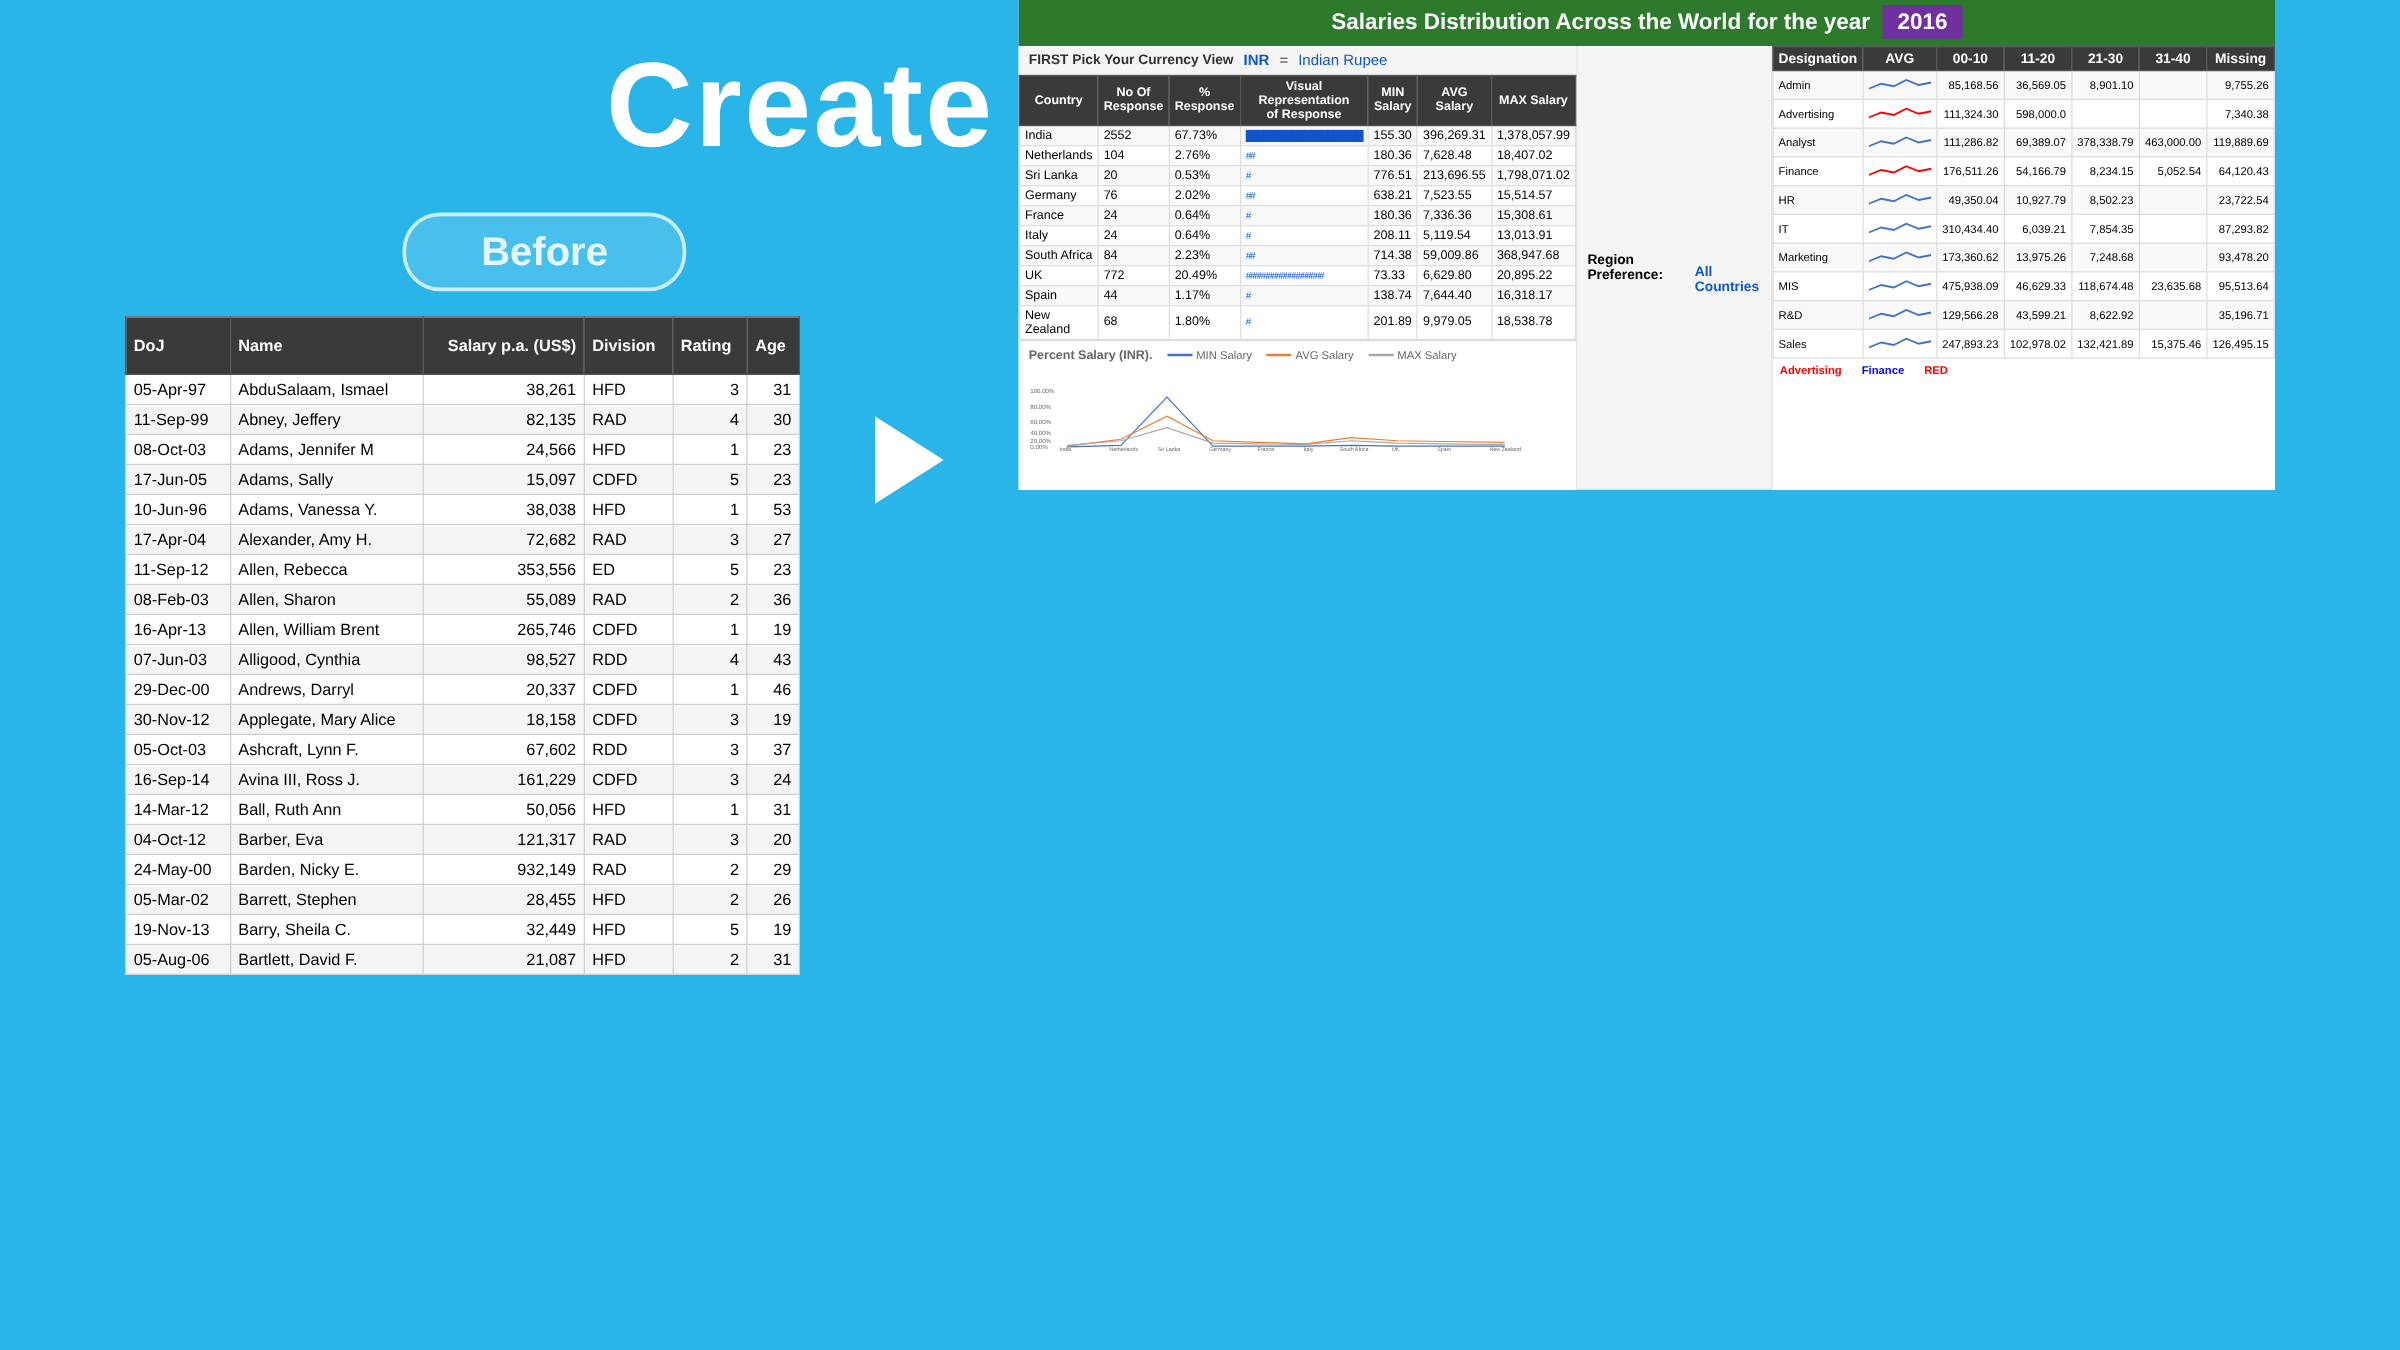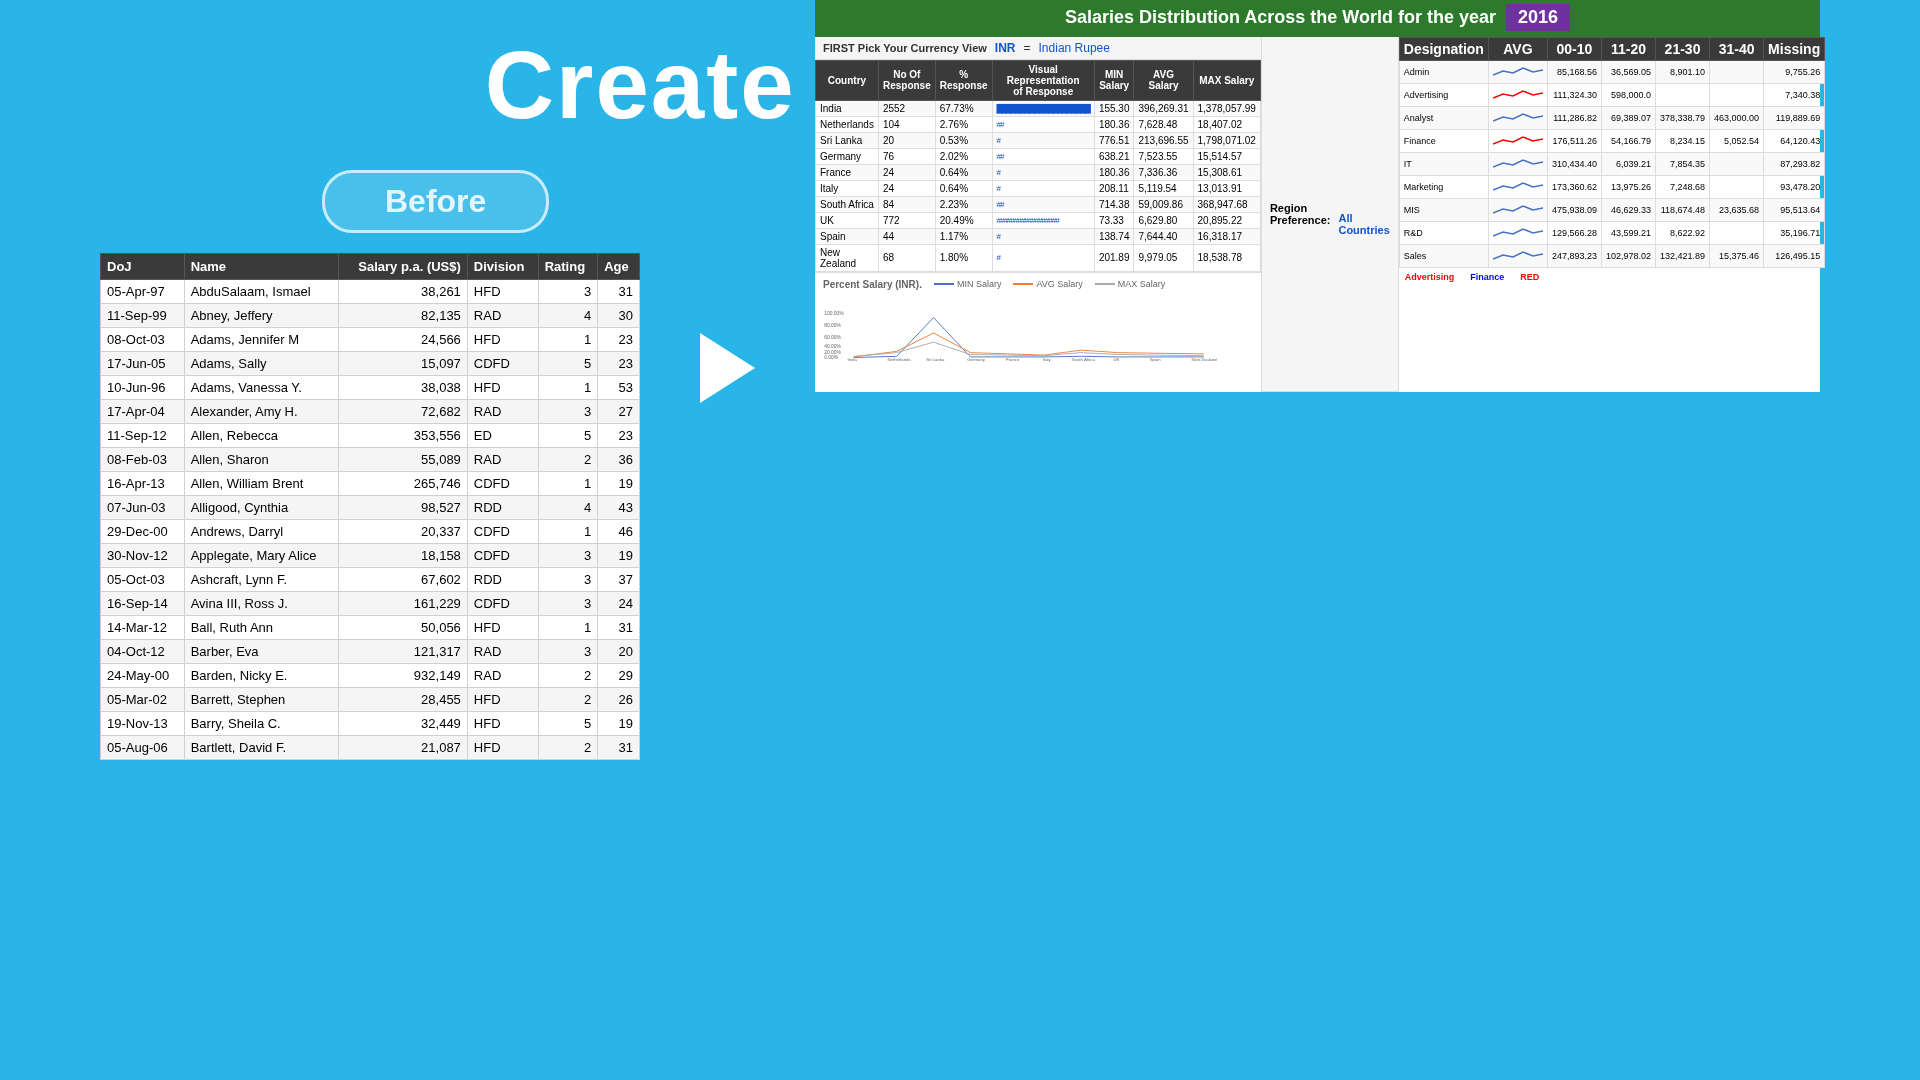--- a/index.html
+++ b/index.html
@@ -323,7 +323,7 @@
       padding: 3px 4px;
       text-align: center;
       border: 1px solid #555;
-      font-size: 14px;
+      font-size: 11px;
     }
     .desig-table td {
       padding: 2px 4px;

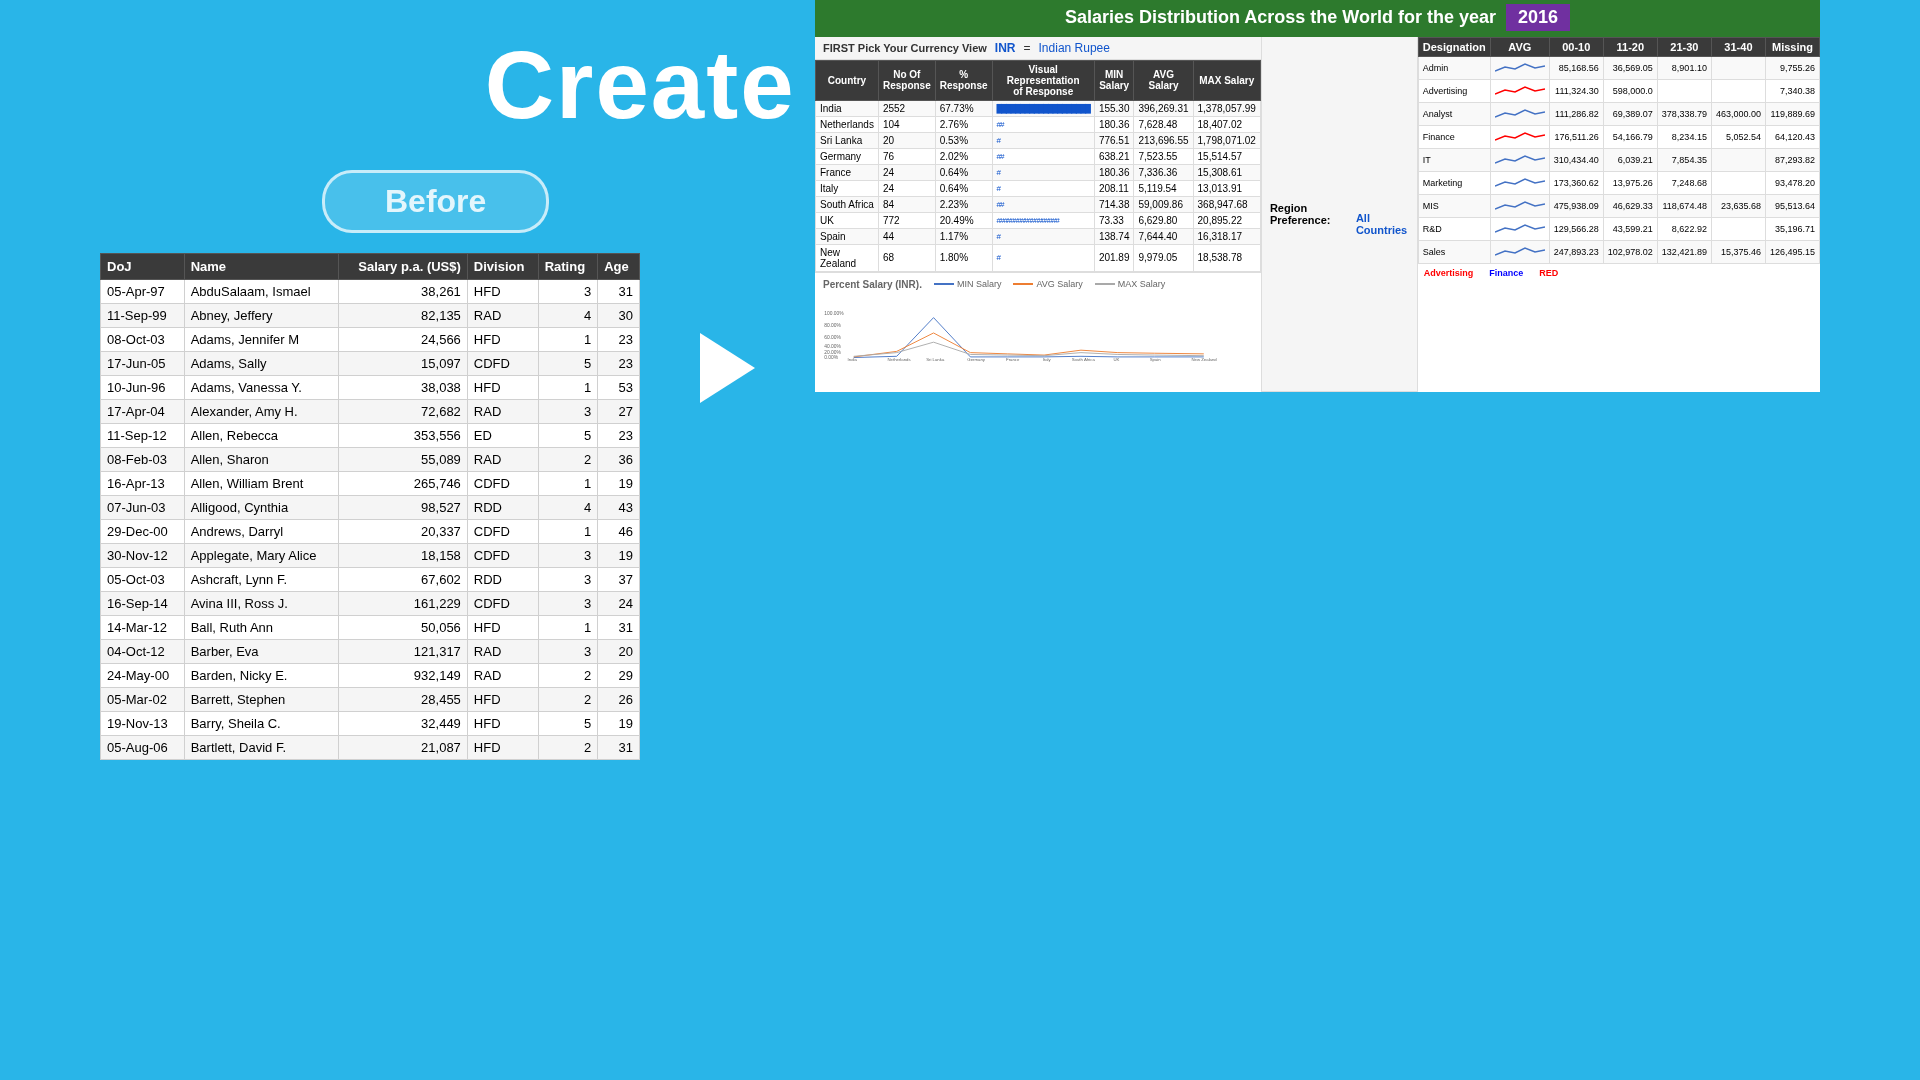--- a/index.html
+++ b/index.html
@@ -880,6 +880,17 @@
                   <td>64,120.43</td>
                 </tr>
                 <tr>
+                  <td>HR</td>
+                  <td><svg width="50" height="16" viewBox="0 0 50 16">
+                      <polyline points="0,12 10,8 20,10 30,5 40,9 50,7" fill="none" stroke="#4472c4" stroke-width="1.5"></polyline>
+                    </svg></td>
+                  <td>49,350.04</td>
+                  <td>10,927.79</td>
+                  <td>8,502.23</td>
+                  <td></td>
+                  <td>23,722.54</td>
+                </tr>
+                <tr>
                   <td>IT</td>
                   <td><svg width="50" height="16" viewBox="0 0 50 16">
                       <polyline points="0,12 10,8 20,10 30,5 40,9 50,7" fill="none" stroke="#4472c4" stroke-width="1.5"></polyline>

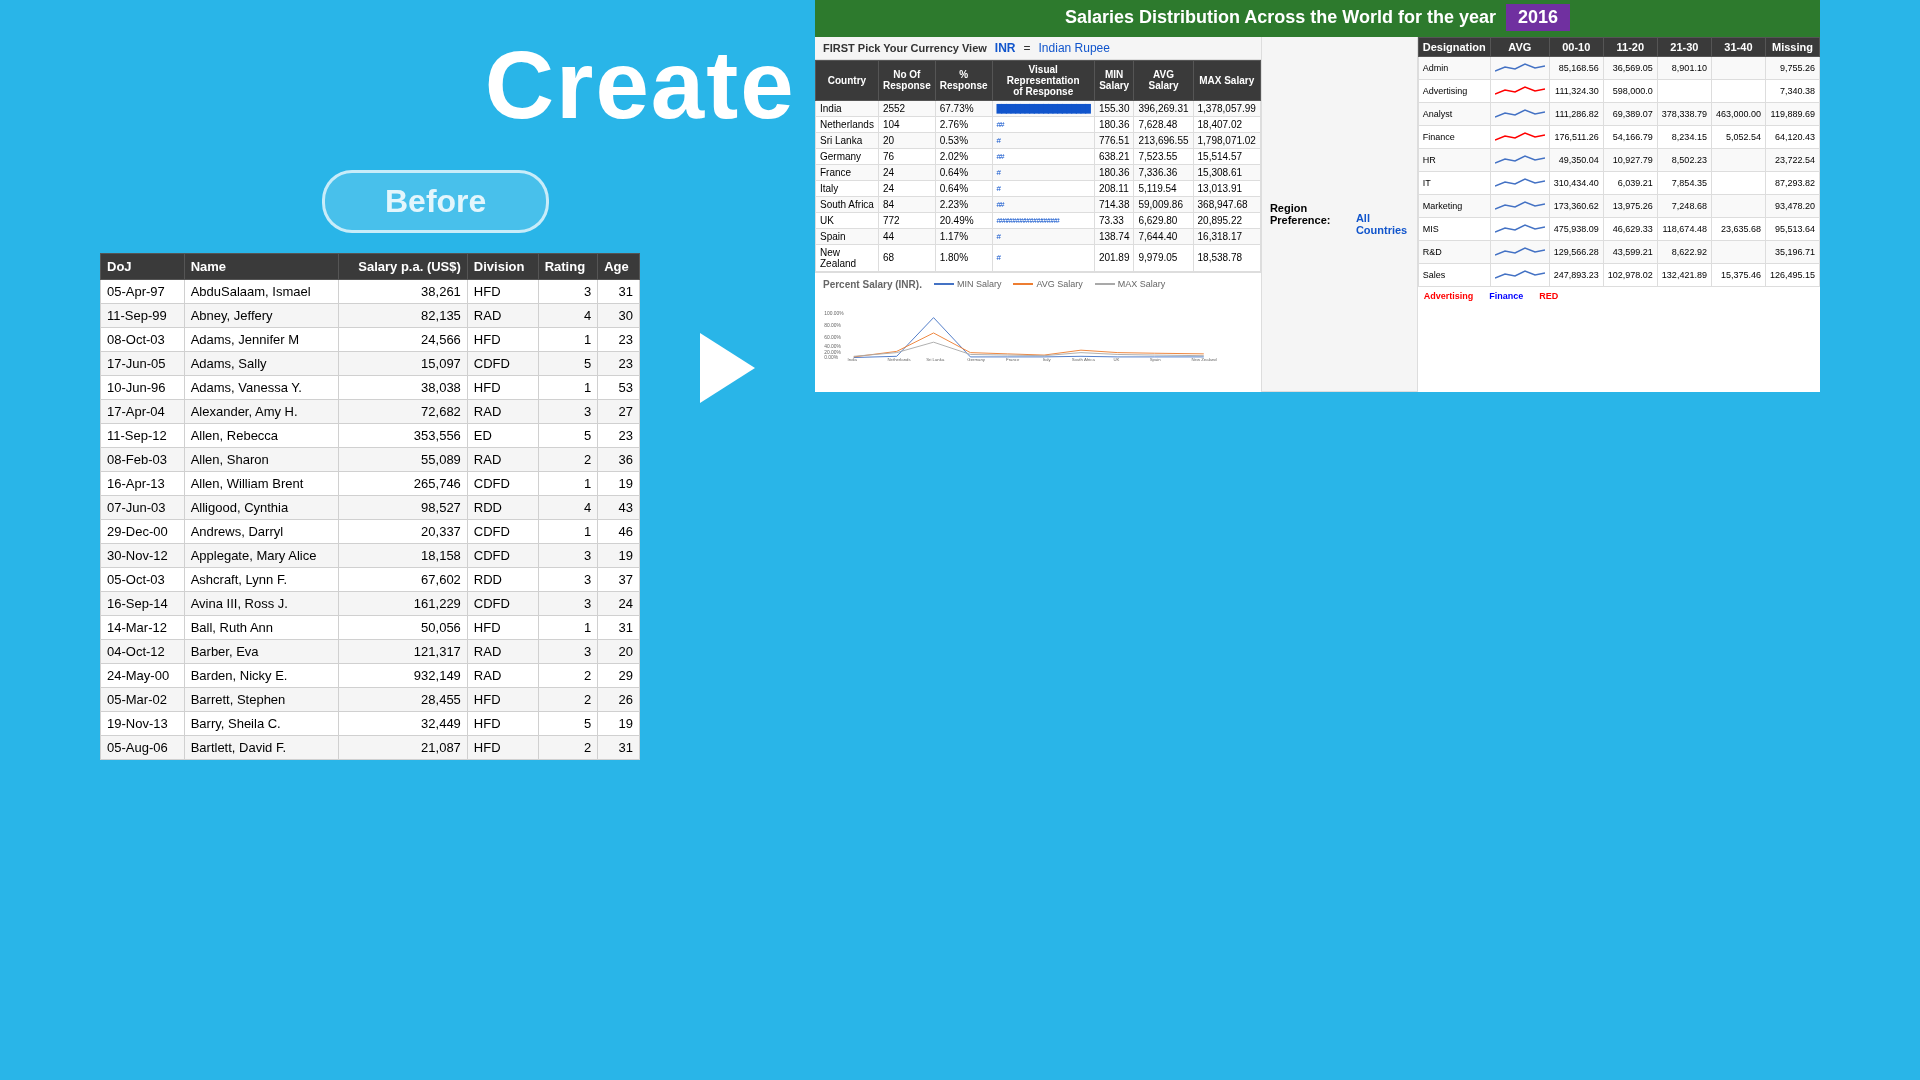--- a/index.html
+++ b/index.html
@@ -63,7 +63,7 @@
     .before-table thead tr th {
       background: #3a3a3a;
       color: white;
-      padding: 5px 6px;
+      padding: 15px 6px;
       text-align: left;
       font-weight: bold;
       border: 1px solid #555;

